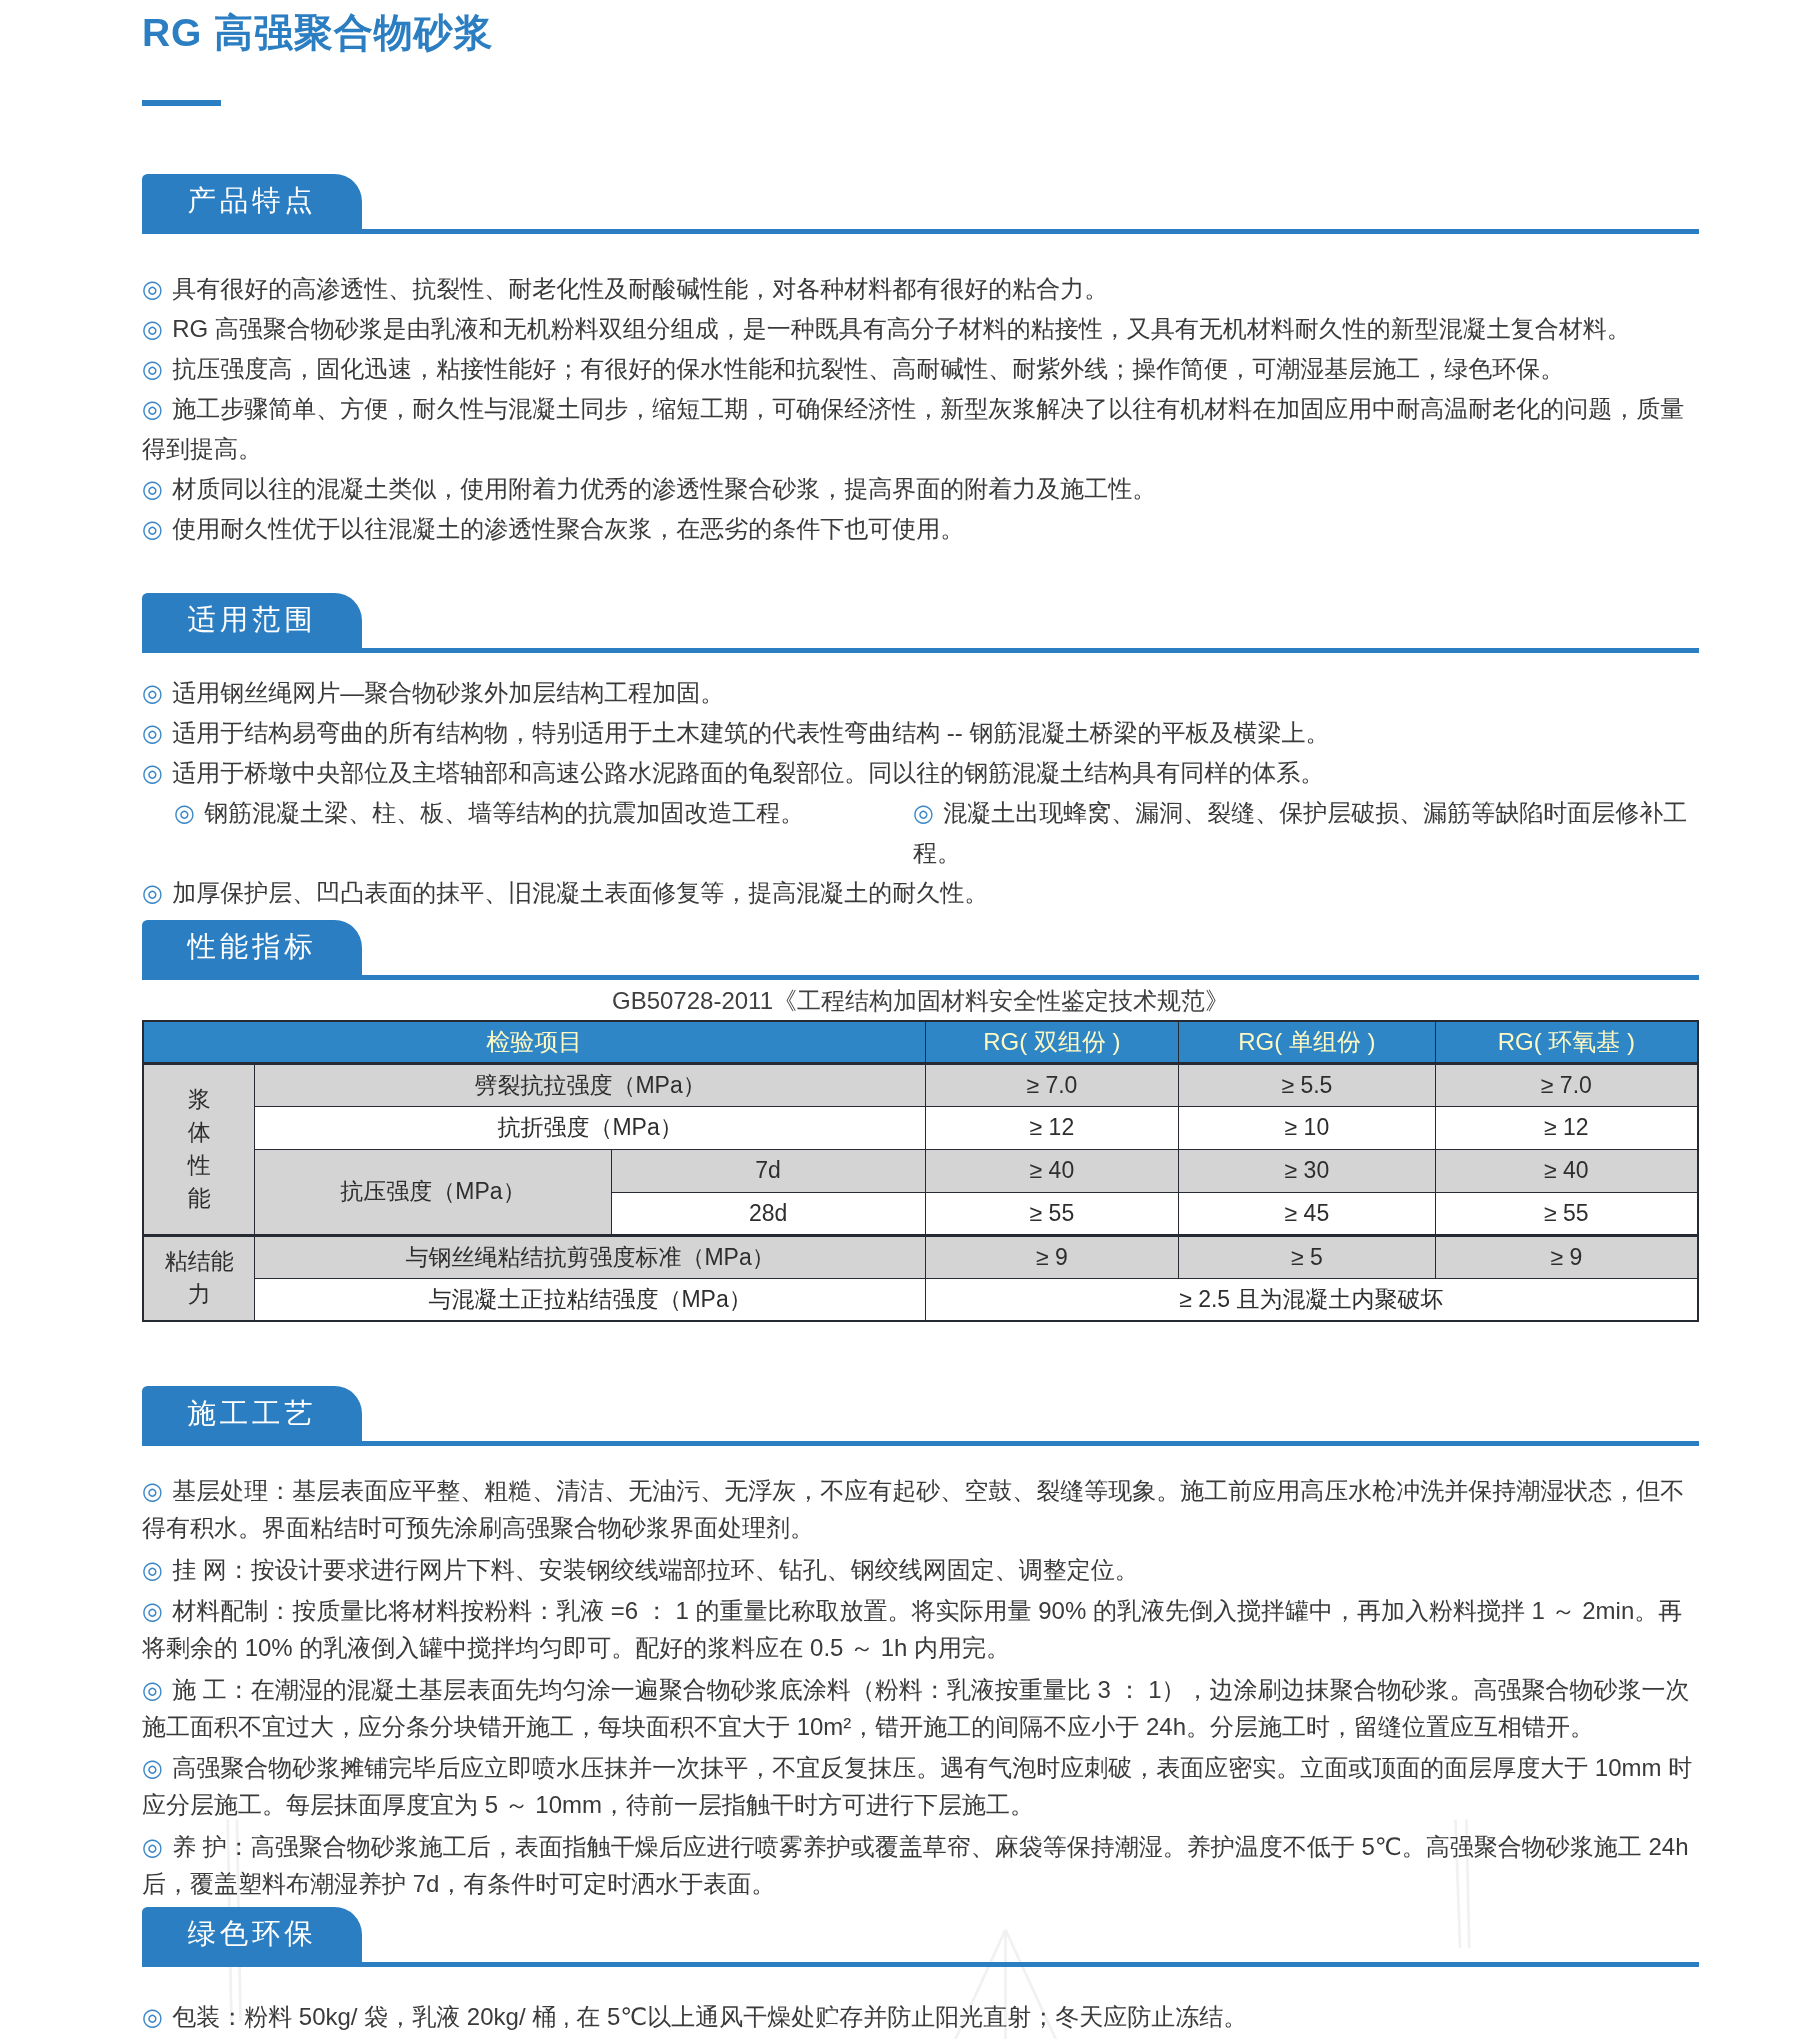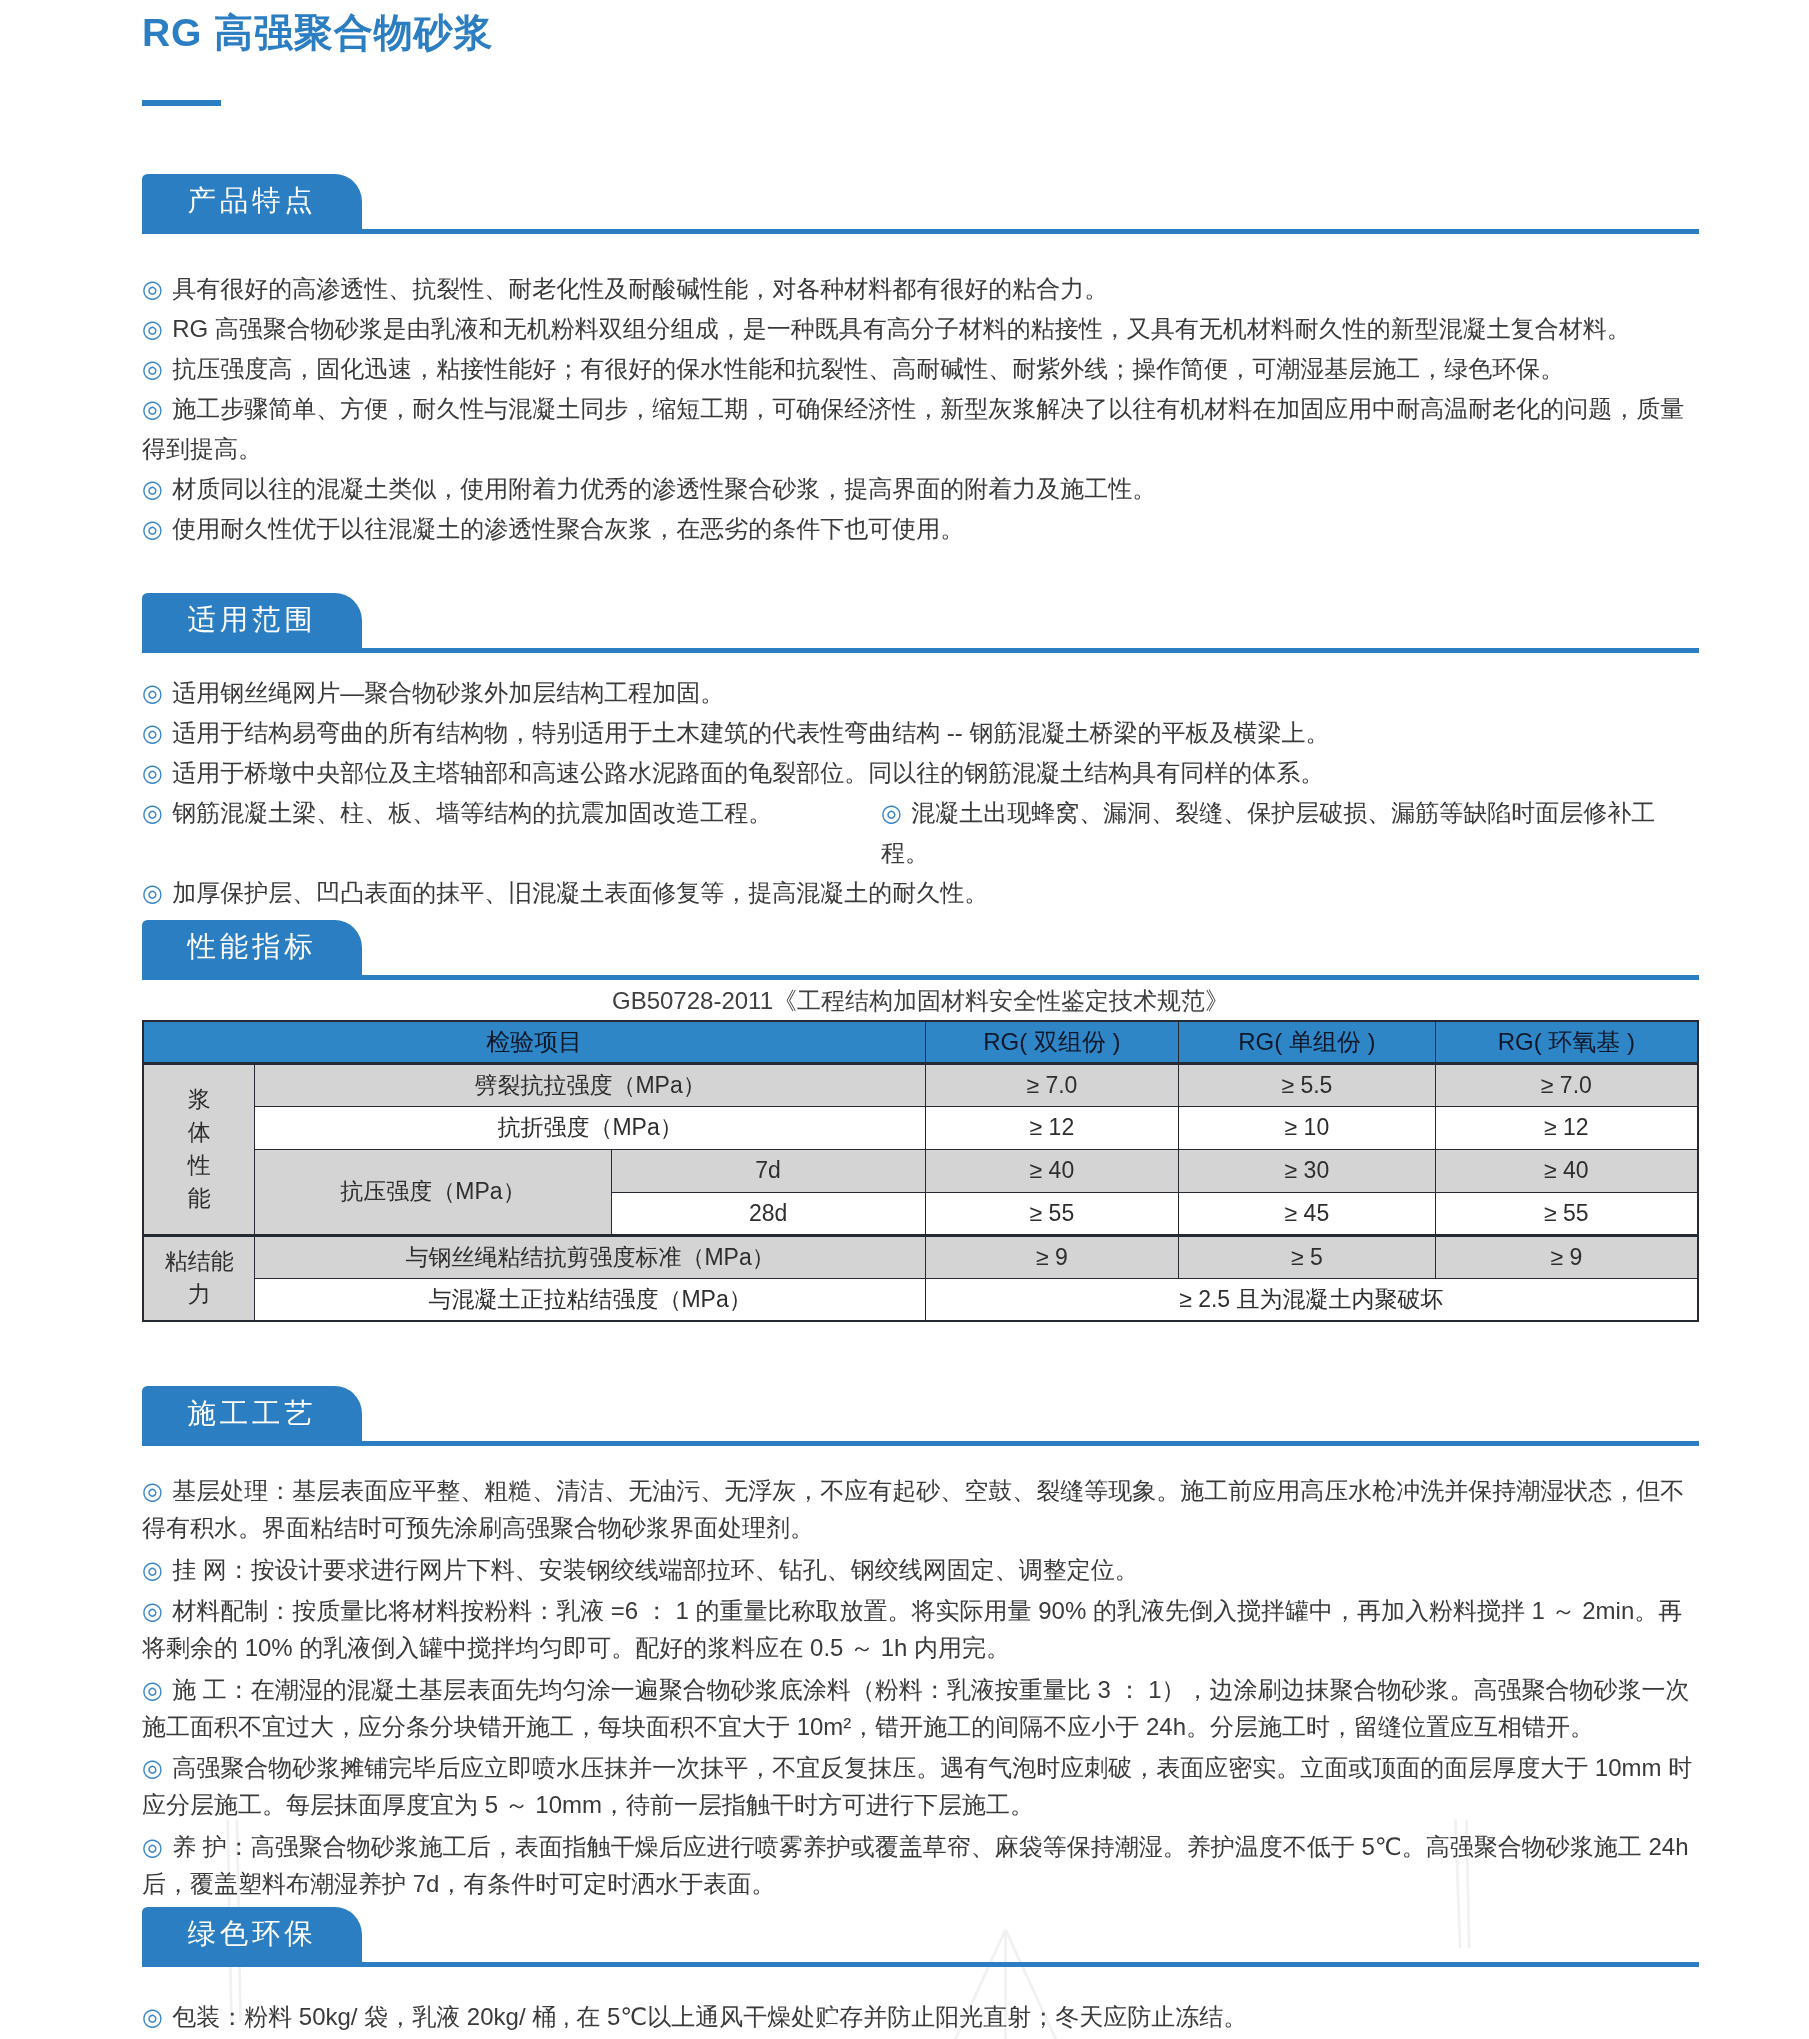--- a/index.html
+++ b/index.html
@@ -29,7 +29,7 @@
   .bitem { font-size:24px; line-height:40px; }
   .b { color:#3a87c8; margin-right:9.2px; }
   .dual { display:flex; }
-  .dual .left { width:739px; flex:0 0 739px; }
+  .dual .left { width:739px; flex:0 0 739px;margin-left:32px; }
 
   .sec-features { margin-top:68px; }
   .sec-scope    { margin-top:44px;text-align:right; }

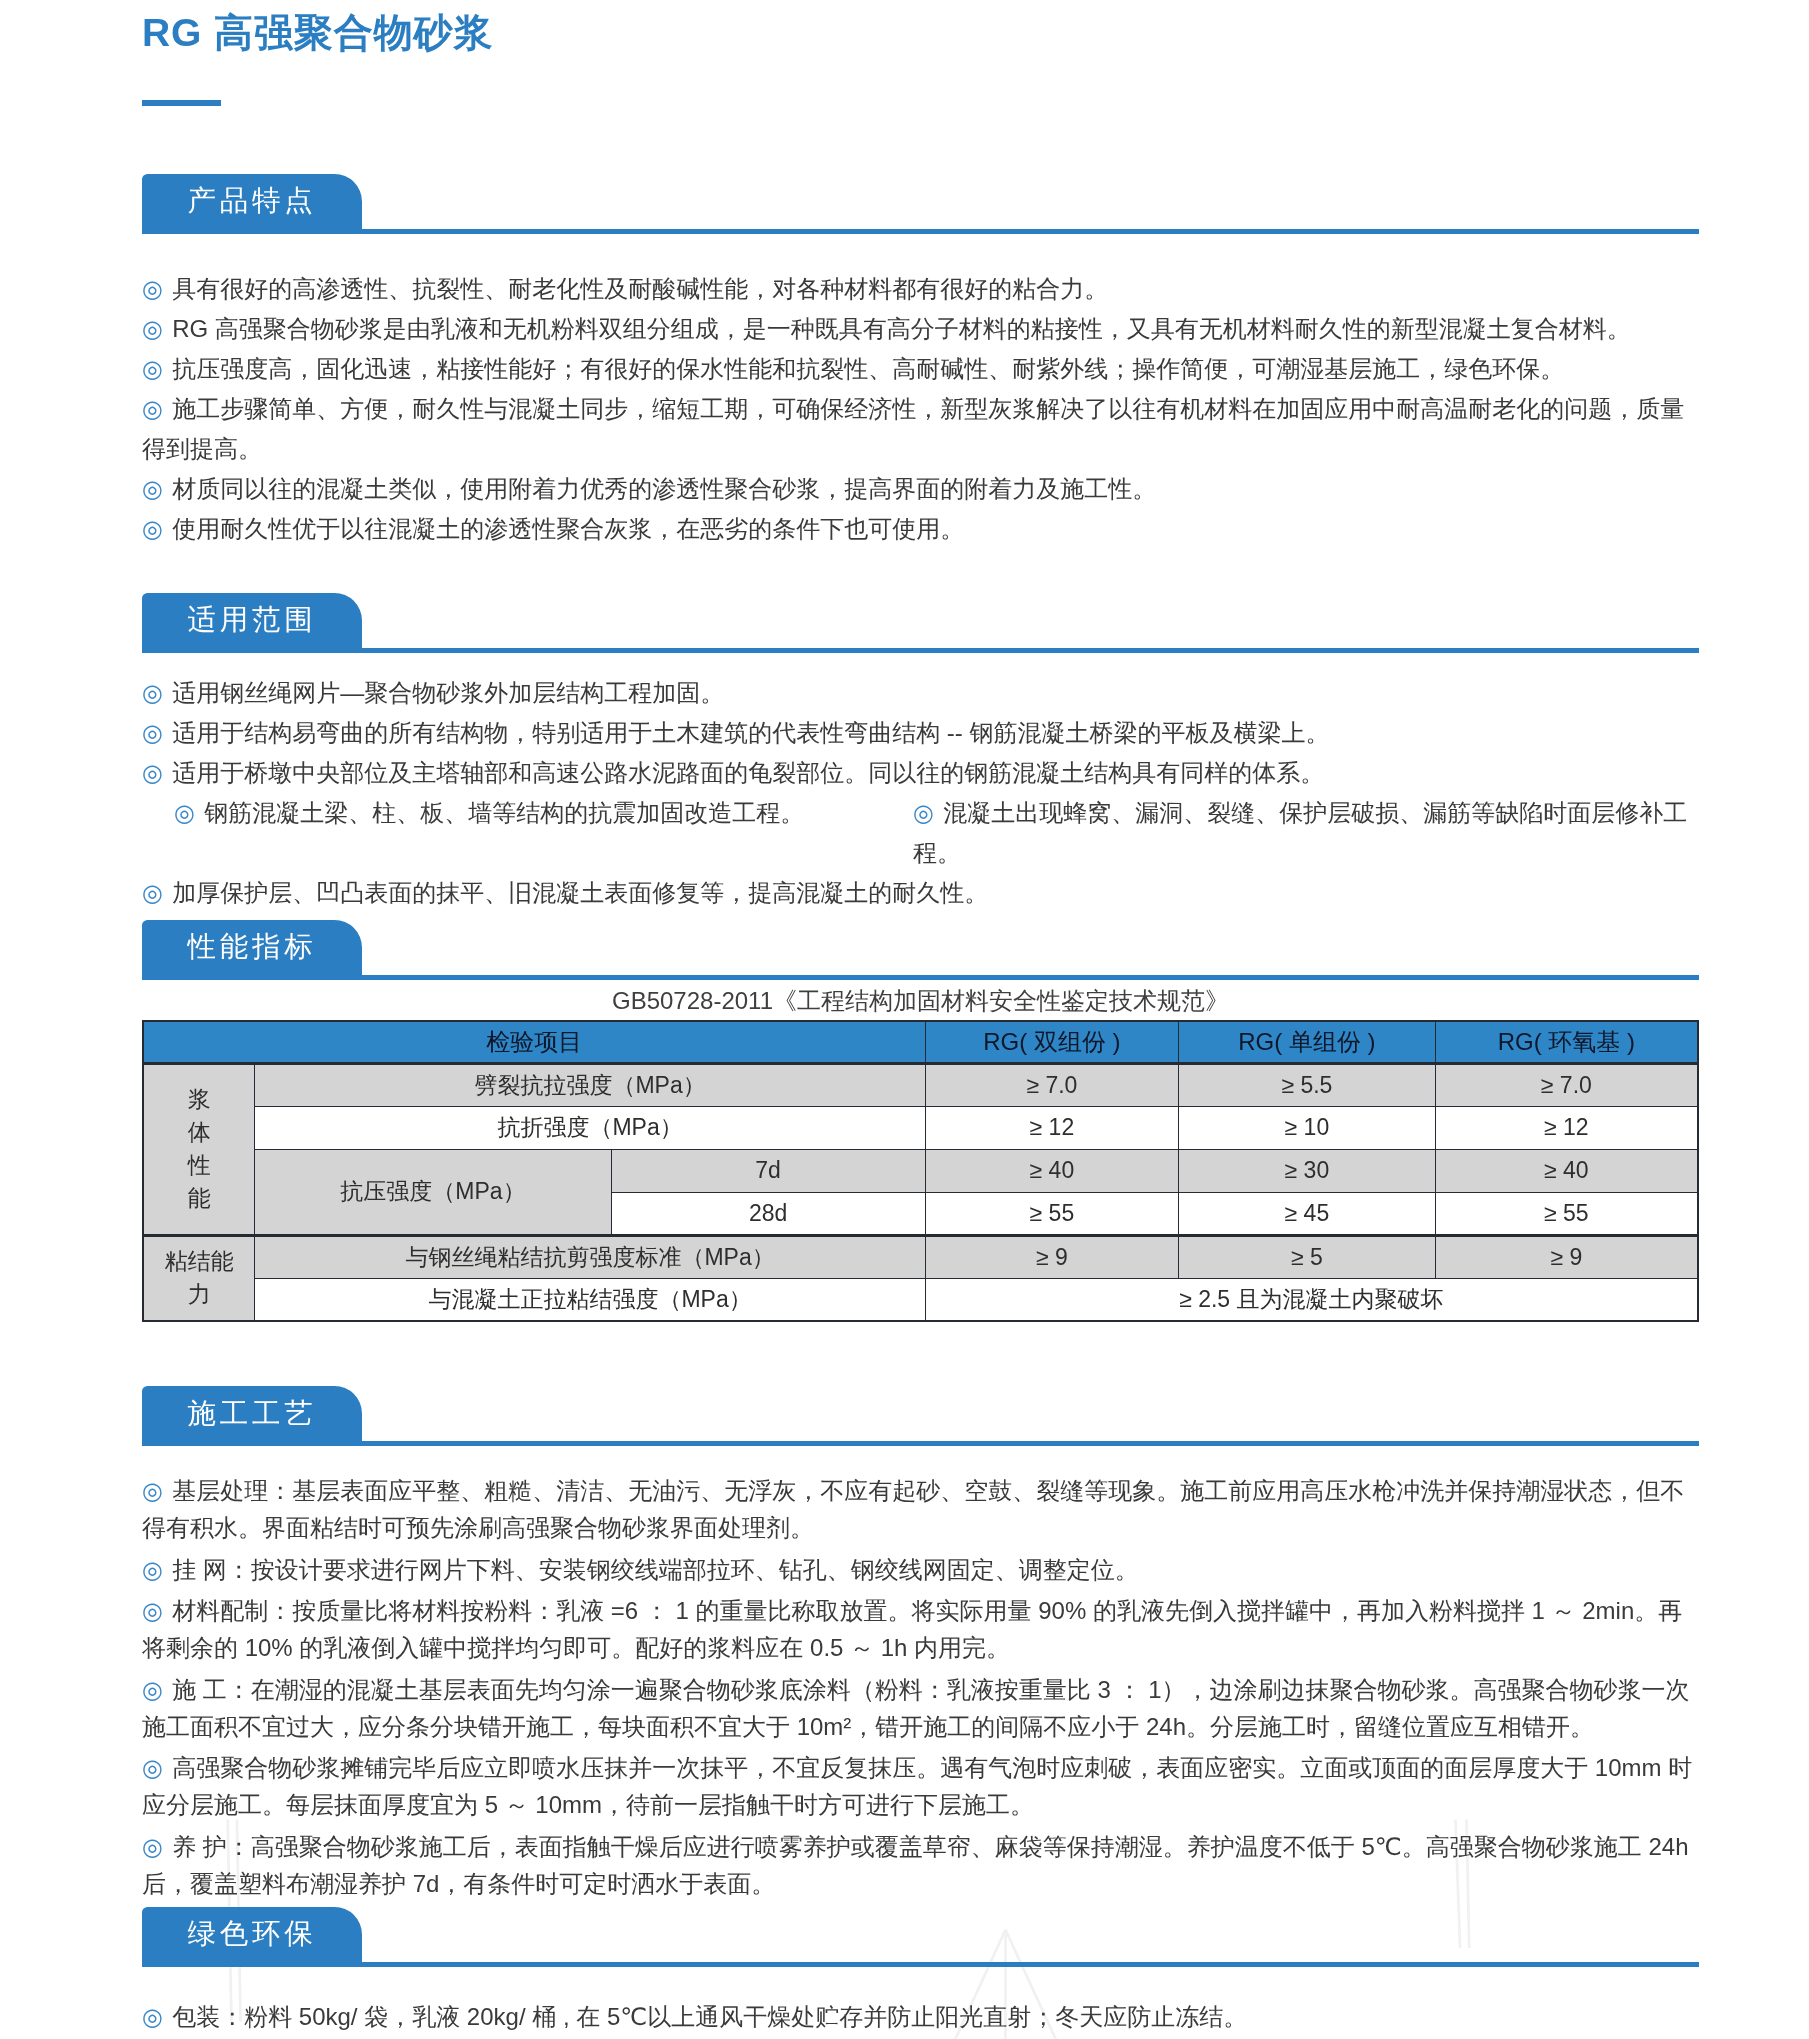--- a/index.html
+++ b/index.html
@@ -53,7 +53,7 @@
     overflow:hidden;
   }
   table.perf thead th {
-    background:#2e86c6; color:#0f172a; font-weight:normal;
+    background:#2e86c6; color:#fef9c3; font-weight:normal;
     font-size:24px; height:42px; border-bottom:3.7px solid #262b33;
   }
   table.perf td { font-size:23px; color:#2e2e2e; height:43px; background:#ffffff; }

